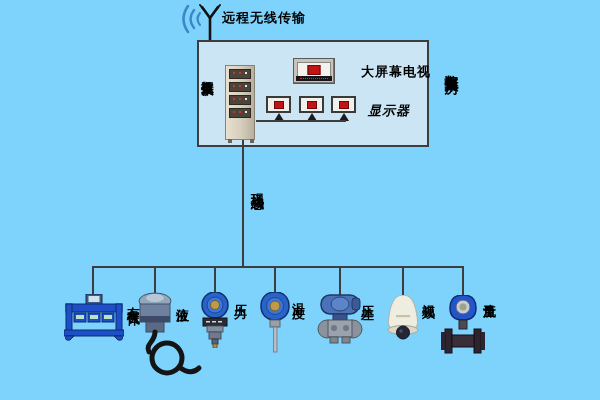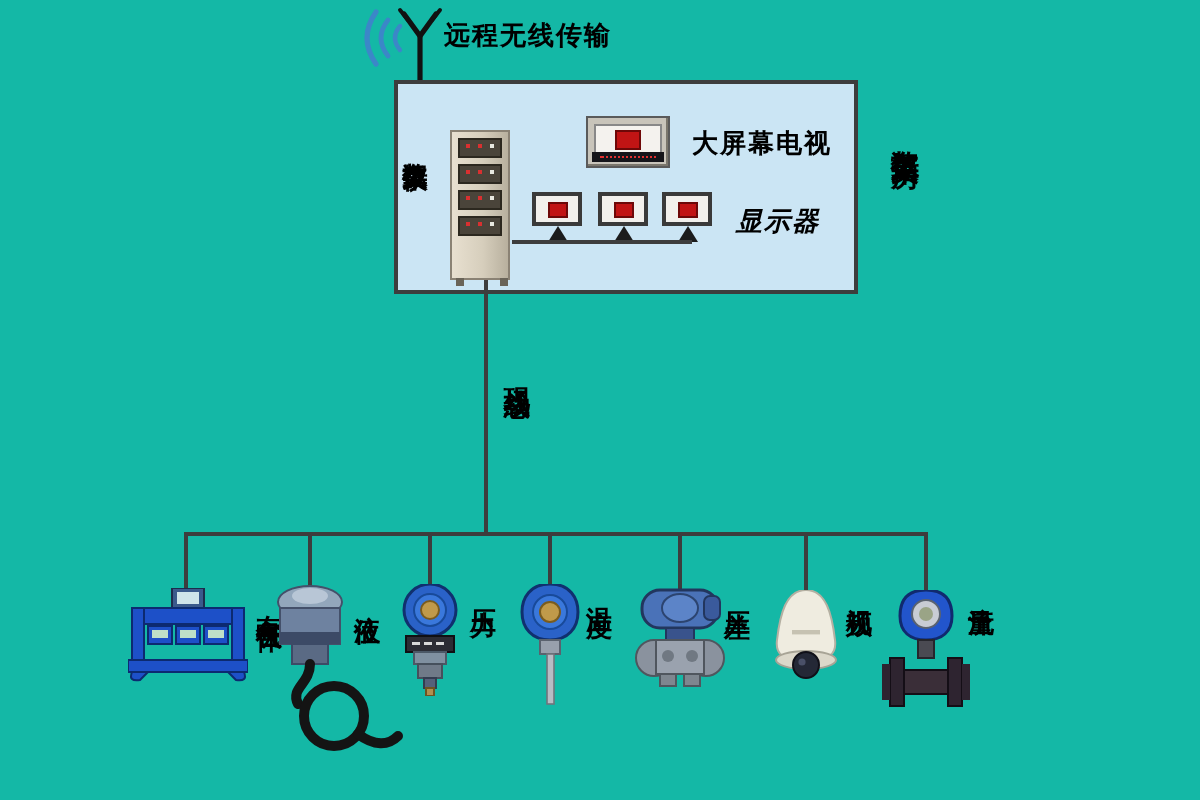--- a/index.html
+++ b/index.html
@@ -4,7 +4,7 @@
 <style>
   html,body{margin:0;padding:0;background:#fff;}
   #stage{
-    position:relative;width:600px;height:400px;background:#14b8a6;overflow:hidden;
+    position:relative;width:600px;height:400px;background:#7dd3fc;overflow:hidden;
     font-family:"DejaVu Sans","Liberation Sans",sans-serif;color:#000;
   }
   .abs{position:absolute;}

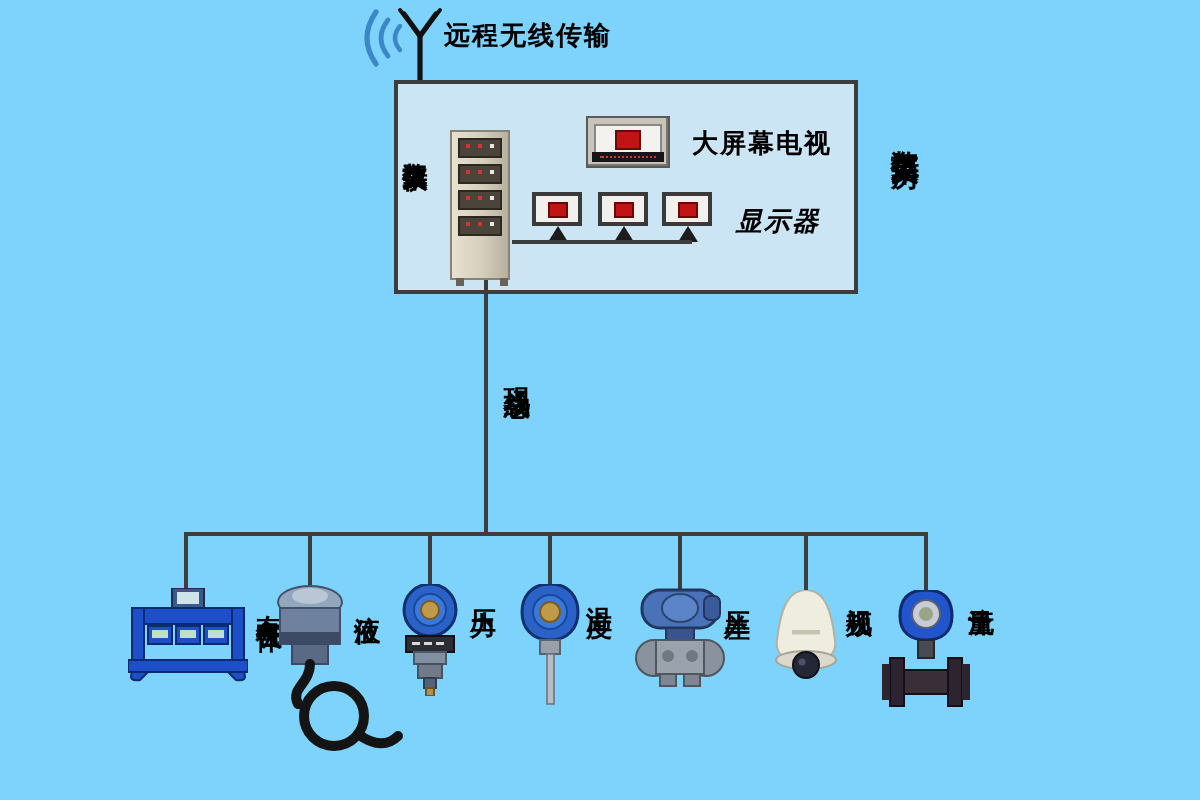--- a/index.html
+++ b/index.html
@@ -86,7 +86,7 @@
     </div>
     <div class="tv-bar"></div>
   </div>
-  <div class="abs hlabel" style="left:346px;top:63px;">大屏幕电视</div>
+  <div class="abs hlabel" style="left:361px;top:63px;">大屏幕电视</div>
 
   <div class="abs monitor" style="left:266px;top:96px;">
     <div class="mon-logo"></div>

